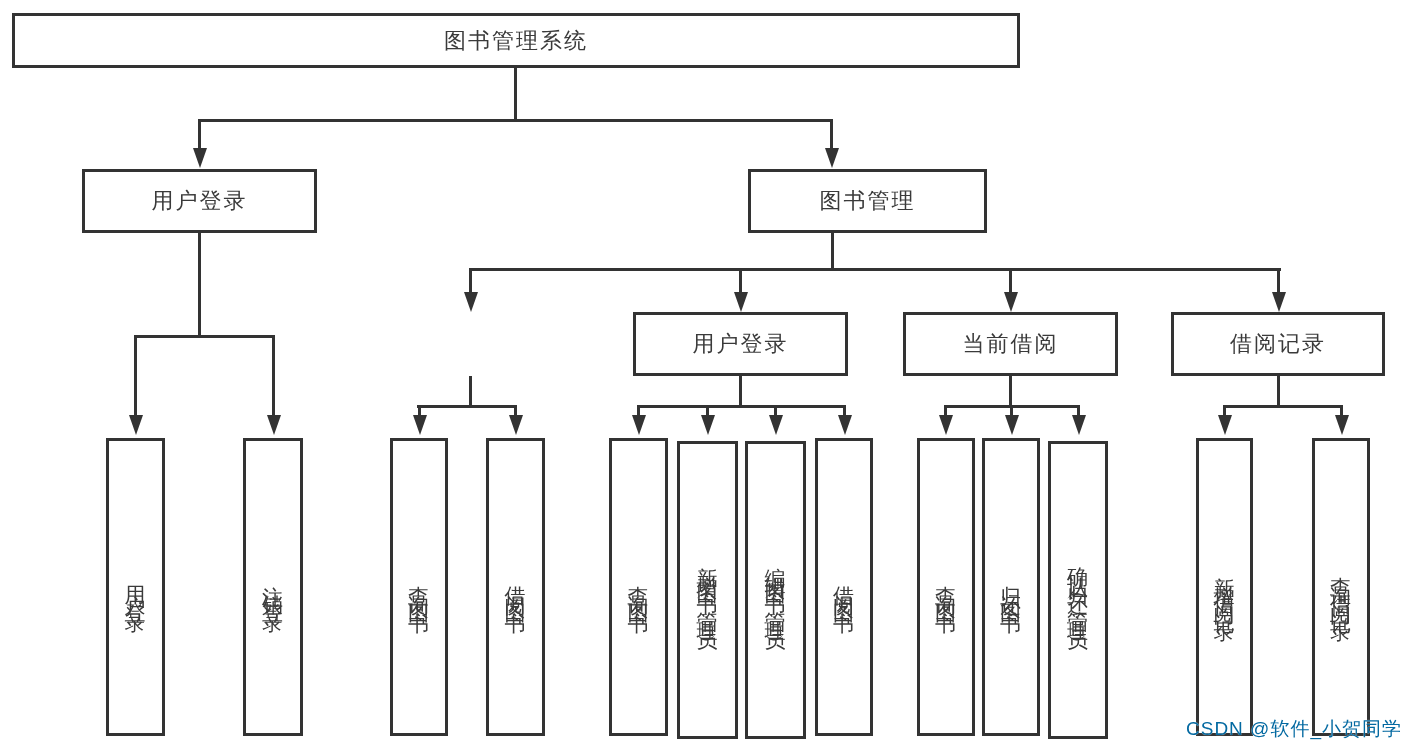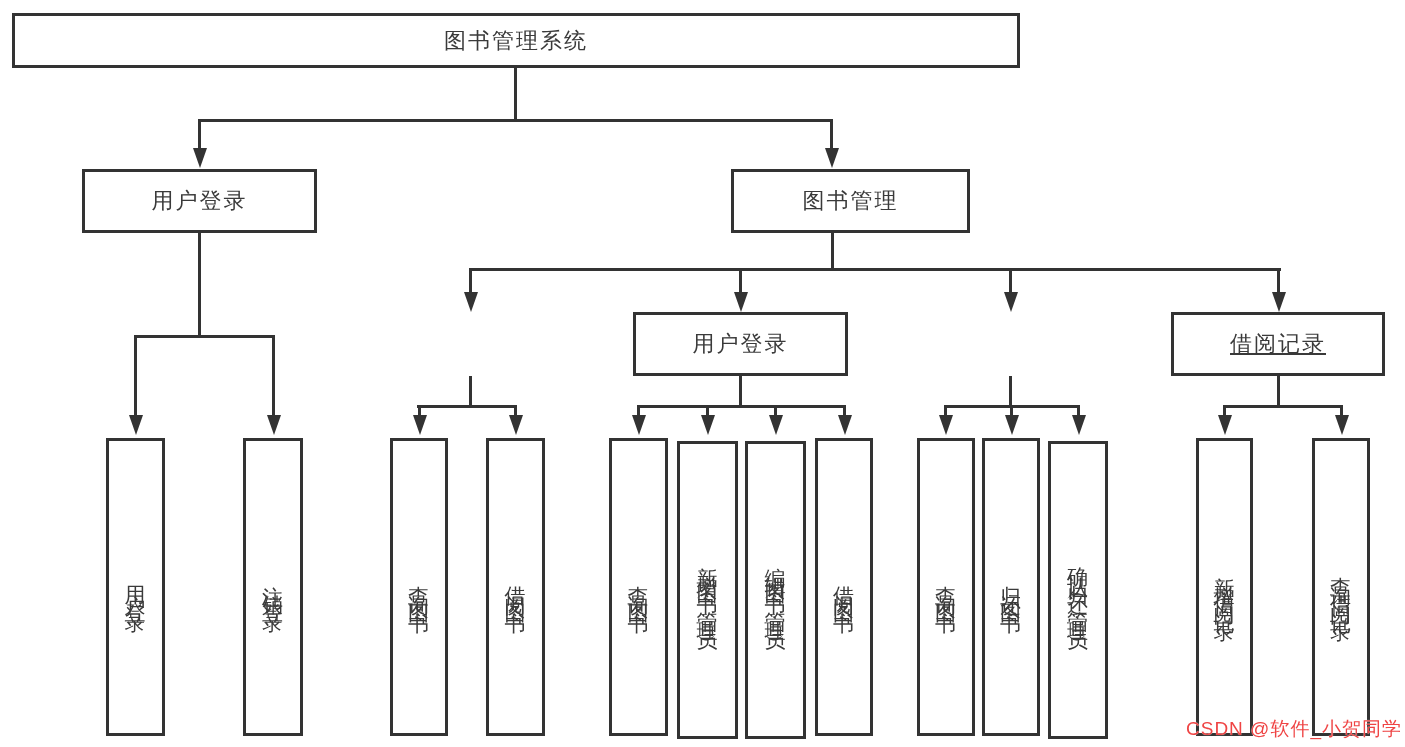--- a/index.html
+++ b/index.html
@@ -88,7 +88,7 @@
 
   <div class="node" style="left:82px; top:169px; width:235px; height:64px;">用户登录</div>
 
-  <div class="node" style="left:731px; top:169px; width:239px; height:64px;">图书管理</div>
+  <div class="node" style="left:748px; top:169px; width:239px; height:64px;">图书管理</div>
 
   <div>
     <div class="vline" style="left:198px; top:233px; height:105px;"></div>

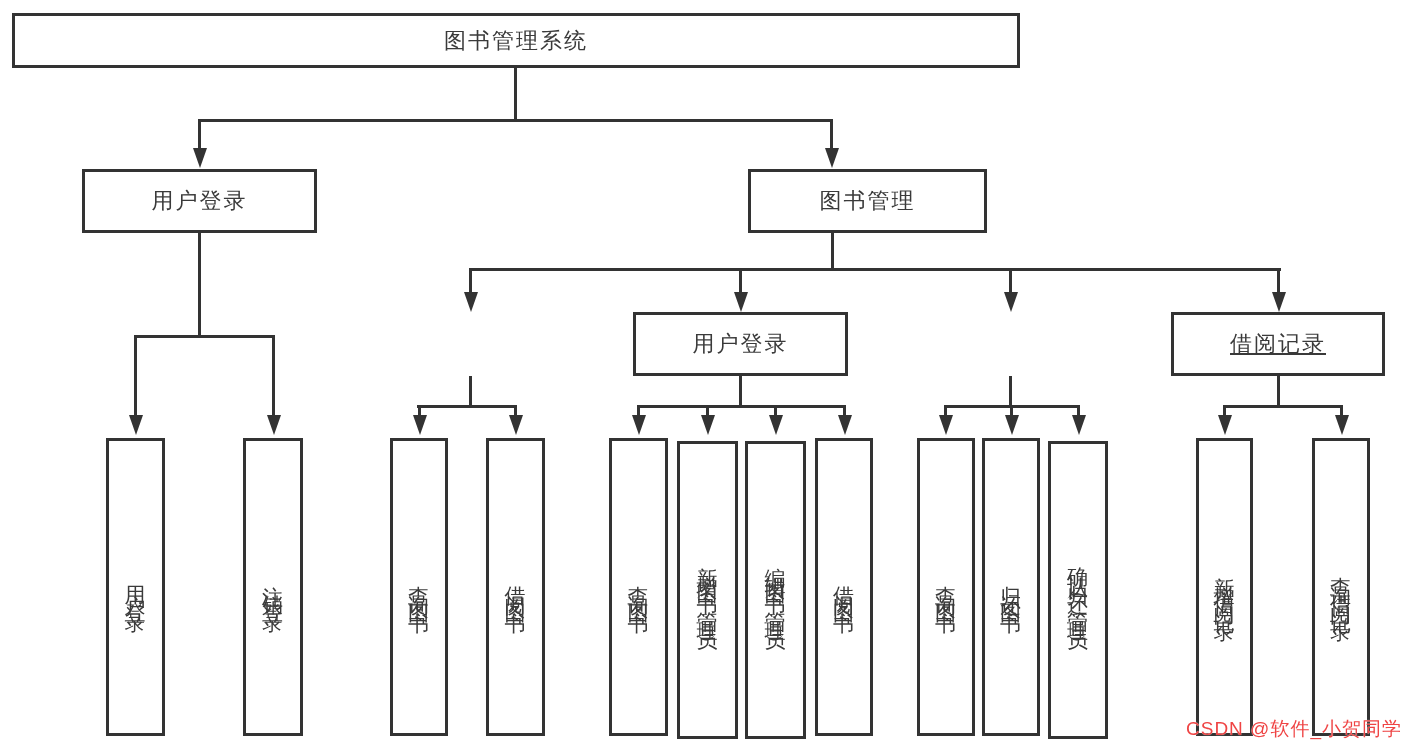--- a/index.html
+++ b/index.html
@@ -109,6 +109,7 @@
 
   <div class="node" style="left:633px; top:312px; width:215px; height:64px;">用户登录</div>
 
+  <div class="node" style="left:903px; top:312px; width:215px; height:64px;">当前借阅</div>
 
   <div class="node" style="left:1171px; top:312px; width:214px; height:64px;text-decoration:underline;">借阅记录</div>
 

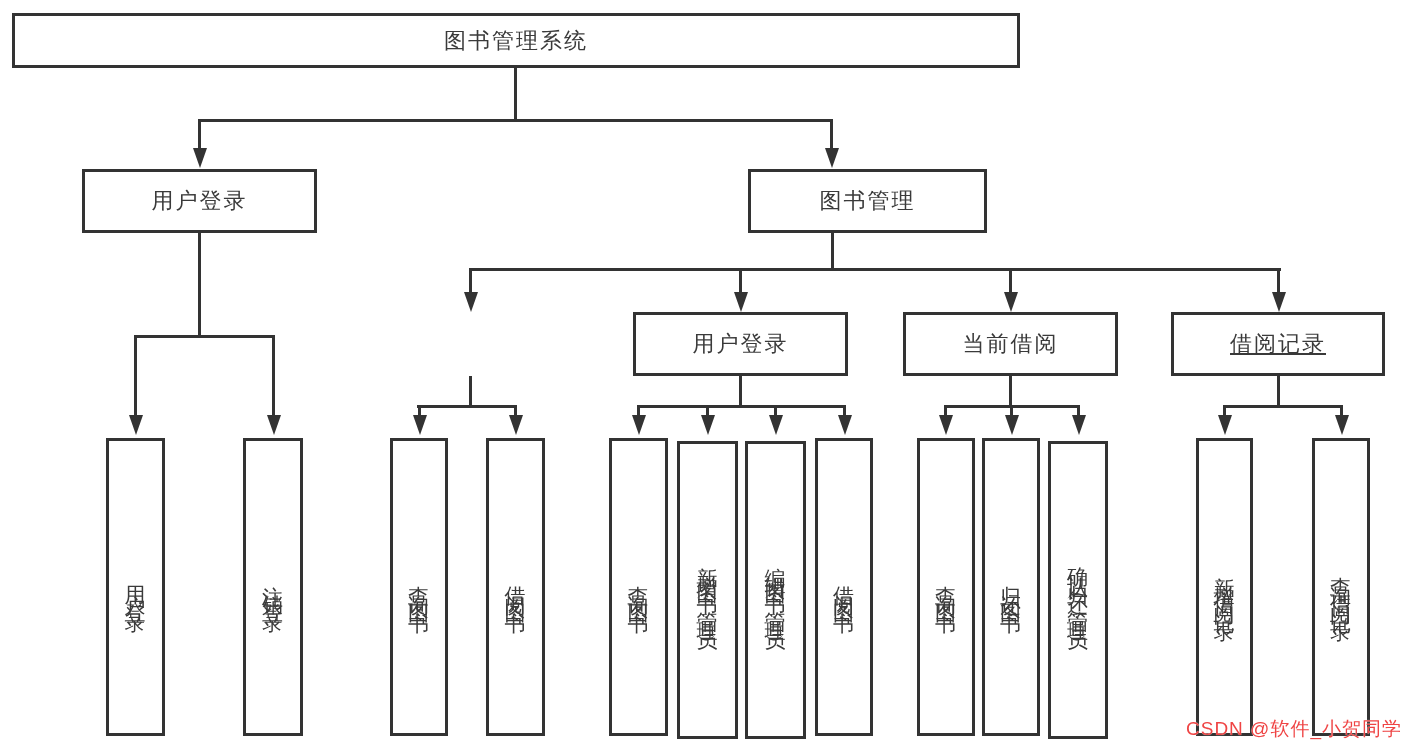--- a/index.html
+++ b/index.html
@@ -111,7 +111,7 @@
 
   <div class="node" style="left:903px; top:312px; width:215px; height:64px;">当前借阅</div>
 
-  <div class="node" style="left:1171px; top:312px; width:214px; height:64px;text-decoration:underline;">借阅记录</div>
+  <div class="node" style="left:1171px; top:312px; width:214px; height:64px;">借阅记录</div>
 
   <div>
     <div class="vline" style="left:469px; top:376px; height:32px;"></div>

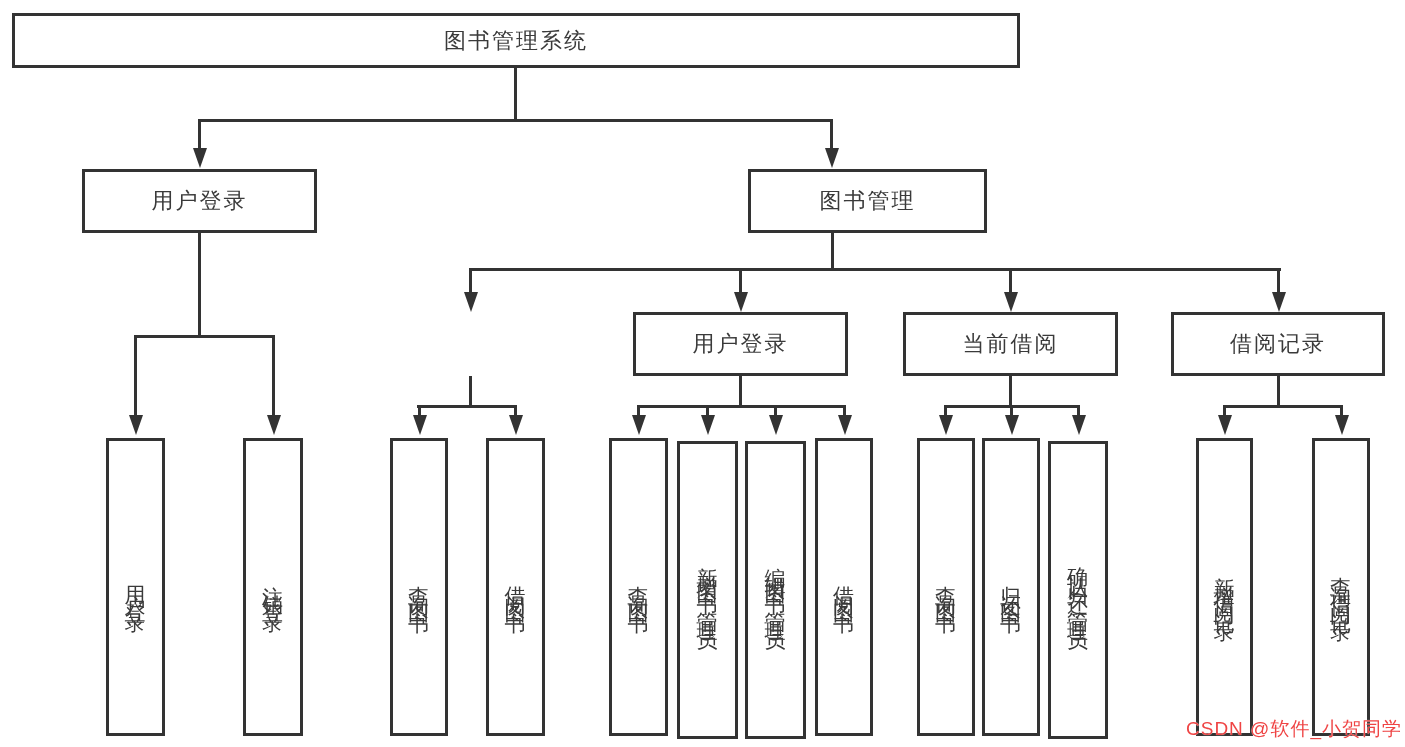--- a/index.html
+++ b/index.html
@@ -67,7 +67,7 @@
     top: 716px;
     font-size: 19px;
     letter-spacing: 1px;
-    color: #ef4444;
+    color: #0369a1;
     white-space: nowrap;
     text-shadow: 0 0 1px #ffffff;
   }

